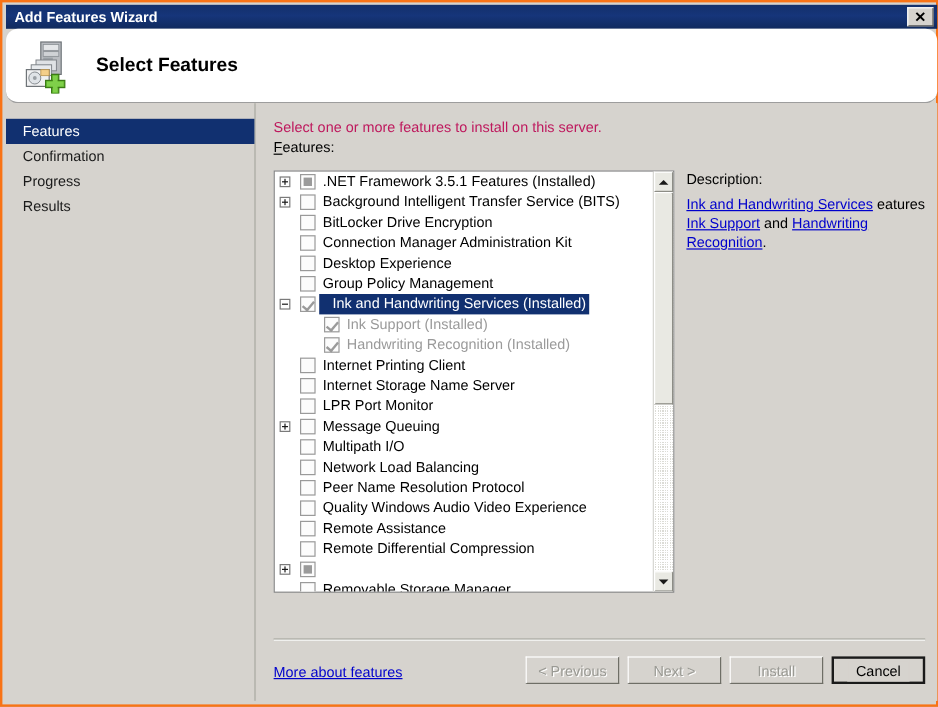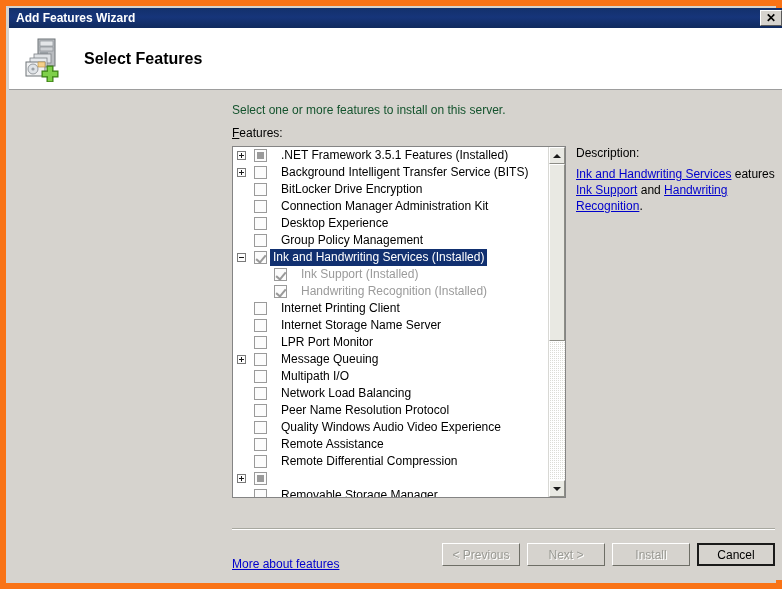--- a/index.html
+++ b/index.html
@@ -23,7 +23,7 @@
     width: 782px;
     height: 589px;
     box-sizing: border-box;
-    border: 6px solid #f97316;
+    border: 2px solid #f97316;
     background: #d6d3ce;
   }
 

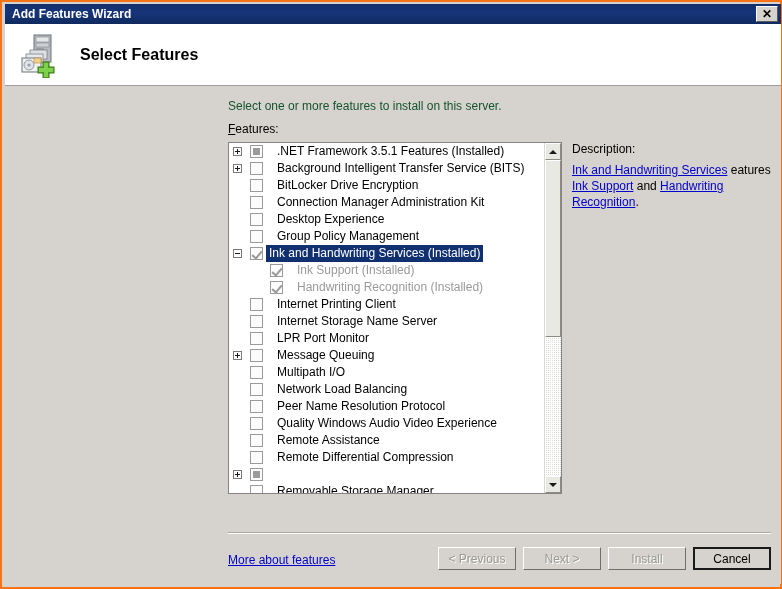--- a/index.html
+++ b/index.html
@@ -82,6 +82,7 @@
     box-sizing: border-box;
     display: flex;
     align-items: center;
+    border-radius: 10px;
   }
   #header-icon {
     margin-left: 11px;

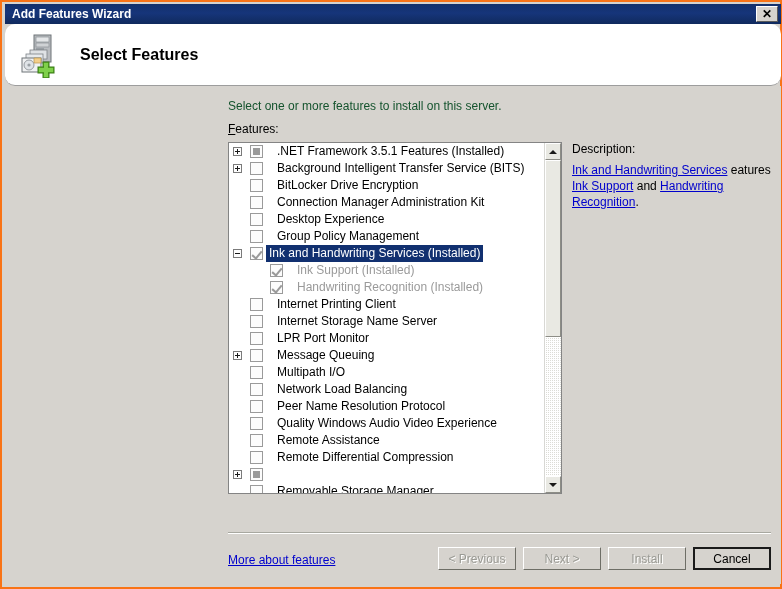--- a/index.html
+++ b/index.html
@@ -435,6 +435,12 @@
 
   <div id="body-area">
 
+    <div id="sidebar">
+      <div class="nav-item selected">Features</div>
+      <div class="nav-item">Confirmation</div>
+      <div class="nav-item">Progress</div>
+      <div class="nav-item">Results</div>
+    </div>
 
     <div id="content">
       <div id="content-pad">

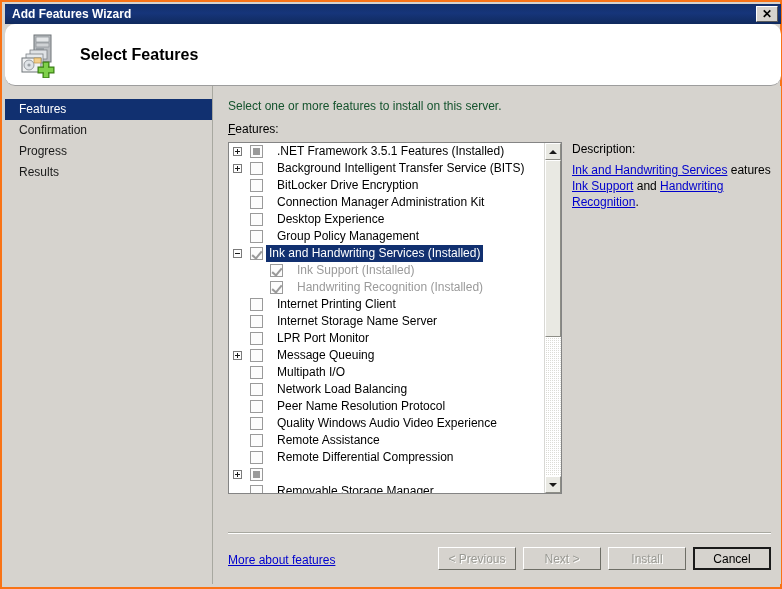--- a/index.html
+++ b/index.html
@@ -146,8 +146,8 @@
   }
   #instruction {
     font-size: 12px;
-    color: #14532d;
-    margin-bottom: 9px;
+    color: #be185d;
+    margin-bottom: 3px;
   }
   #features-label {
     font-size: 12px;

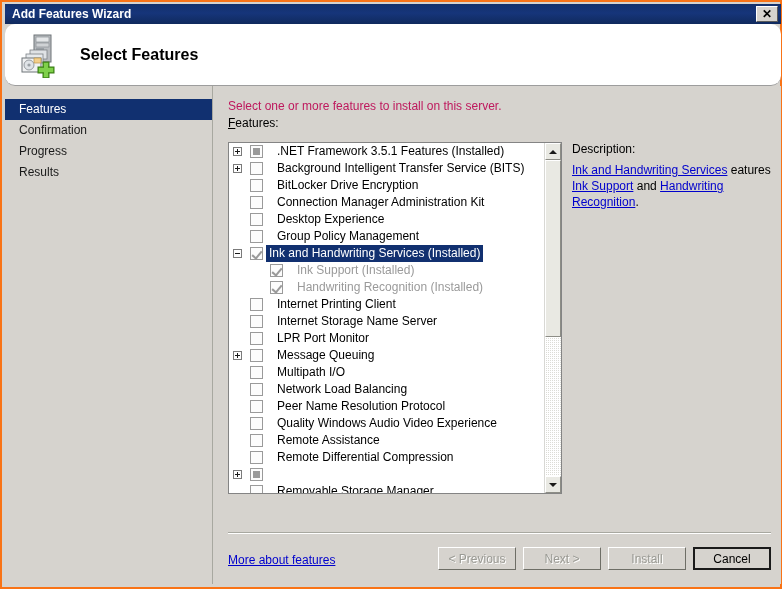--- a/index.html
+++ b/index.html
@@ -243,7 +243,7 @@
     background: #9a9a9a;
   }
   .rowlabel {
-    margin-left: 14px;
+    margin-left: 6px;
     color: #000;
   }
   .row.selected .rowlabel {

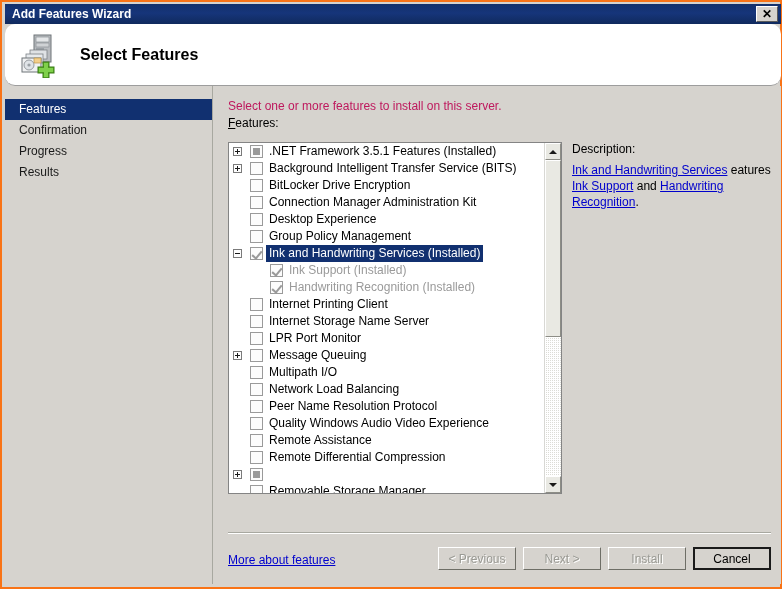--- a/index.html
+++ b/index.html
@@ -249,7 +249,7 @@
   .row.selected .rowlabel {
     background: #113070;
     color: #ffffff;
-    padding: 0 3px 0 3px;
+    padding: 0 3px 0 11px;
     margin-left: 3px;
   }
   .rowlabel.dim { color: #9a9a9a; }

